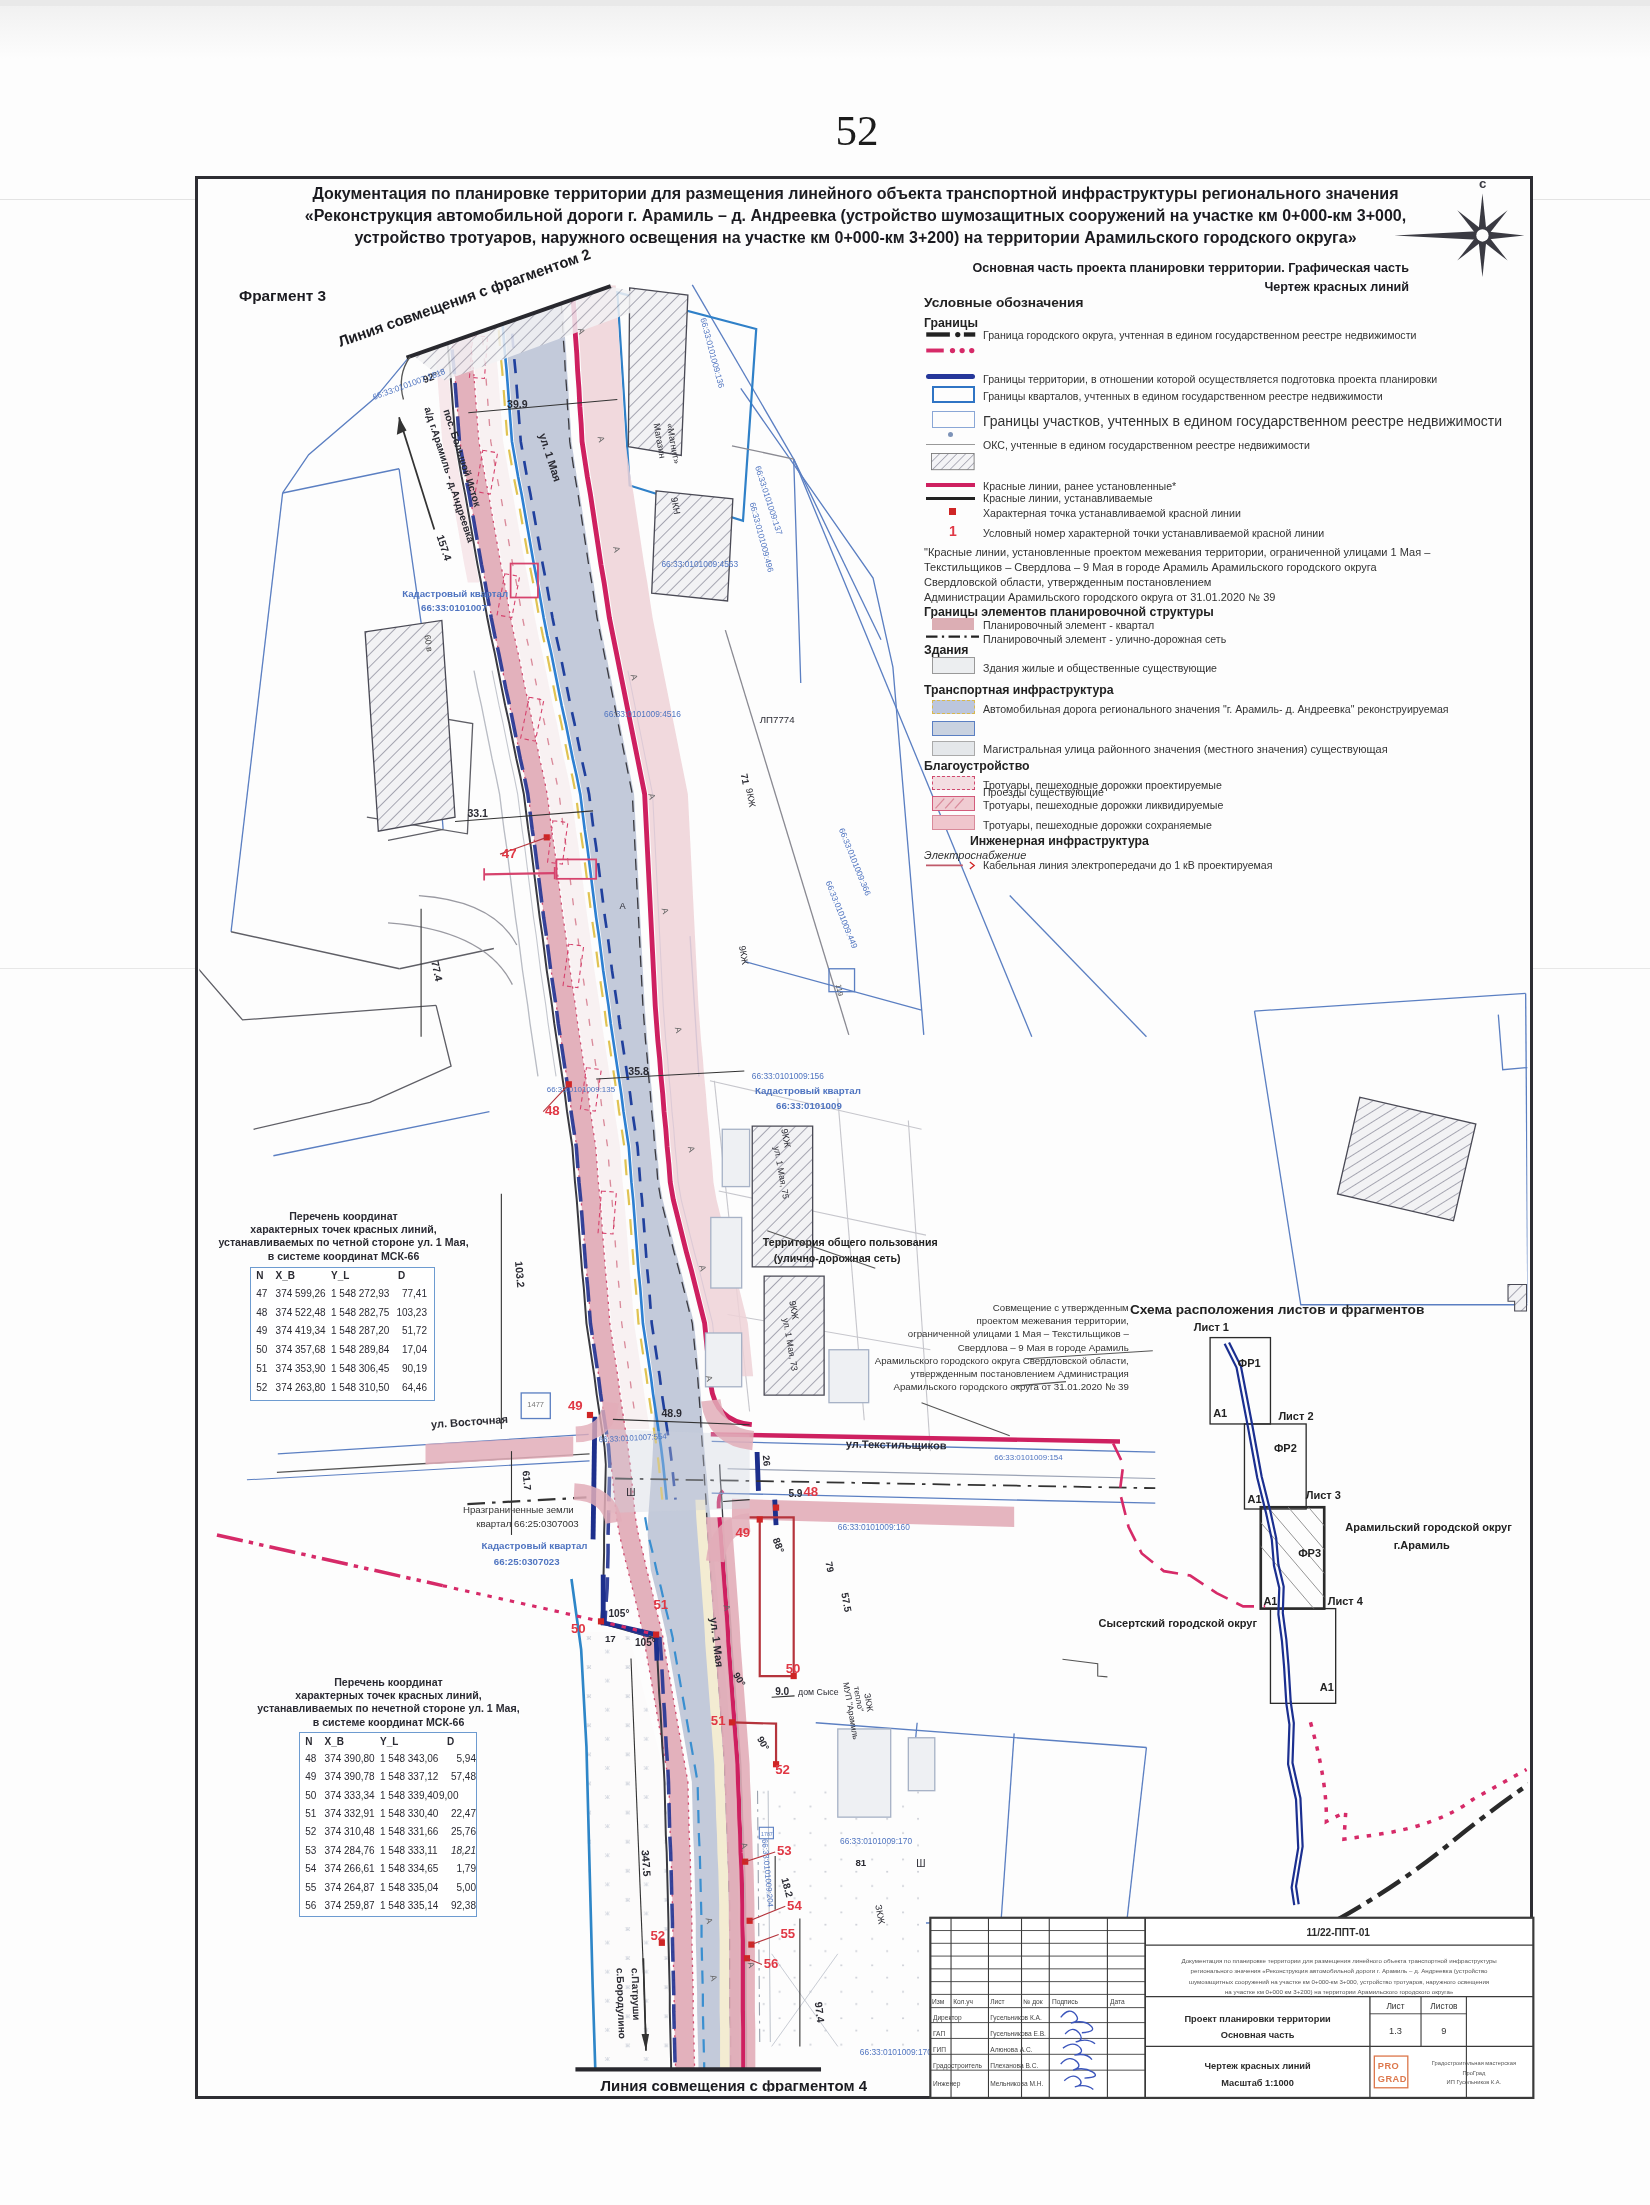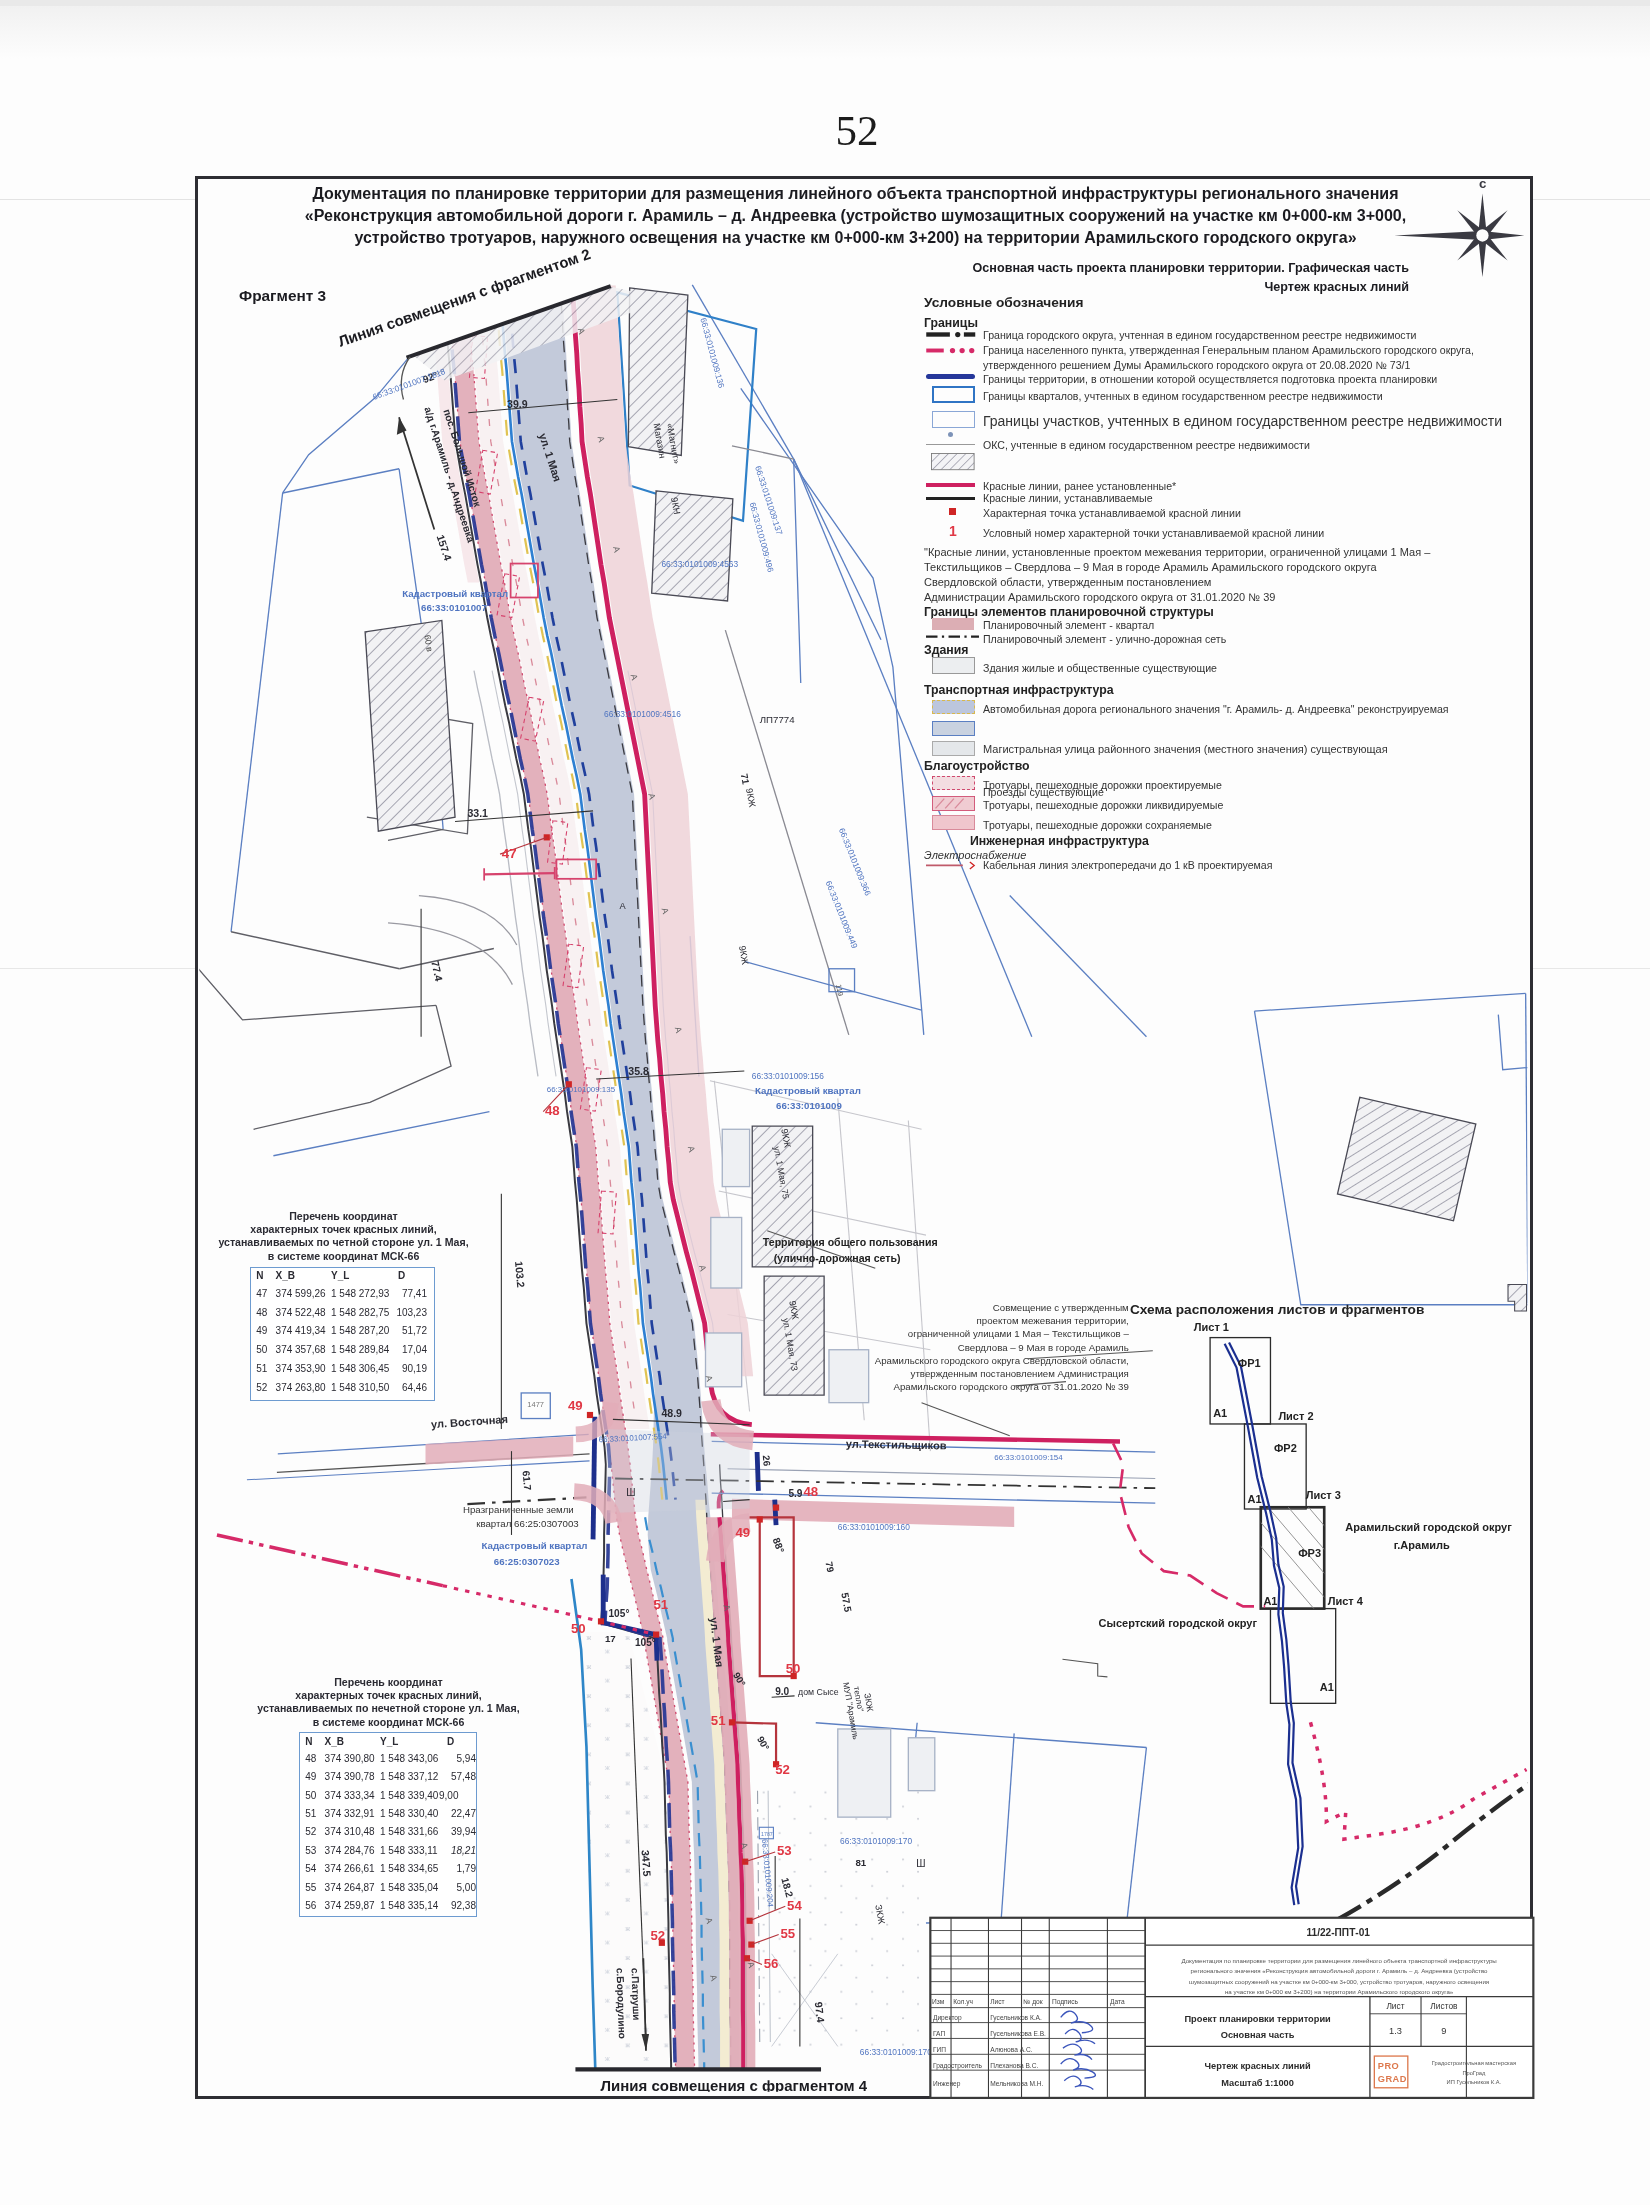--- a/index.html
+++ b/index.html
@@ -458,7 +458,6 @@
       <circle cx="82" cy="8" r="6" fill="#d62a68"></circle>
       <circle cx="104" cy="8" r="6" fill="#d62a68"></circle>
     </svg>
-<div class="abs" style="left:983px;top:343px;width:573px;font-size:10.6px;line-height:14.6px;color:#333;white-space:nowrap;">Граница населенного пункта, утвержденная Генеральным планом Арамильского городского округа,<br>утвержденного решением Думы Арамильского городского округа от 20.08.2020 № 73/1</div>
 
 <div class="abs" style="left:926px;top:374px;width:49px;height:5.3px;background:#25379a;border-radius:2.6px;"></div>
 <div class="abs" style="left:983px;top:372px;width:573px;font-size:10.6px;line-height:14.6px;color:#333;white-space:nowrap;">Границы территории, в отношении которой осуществляется подготовка проекта планировки</div>

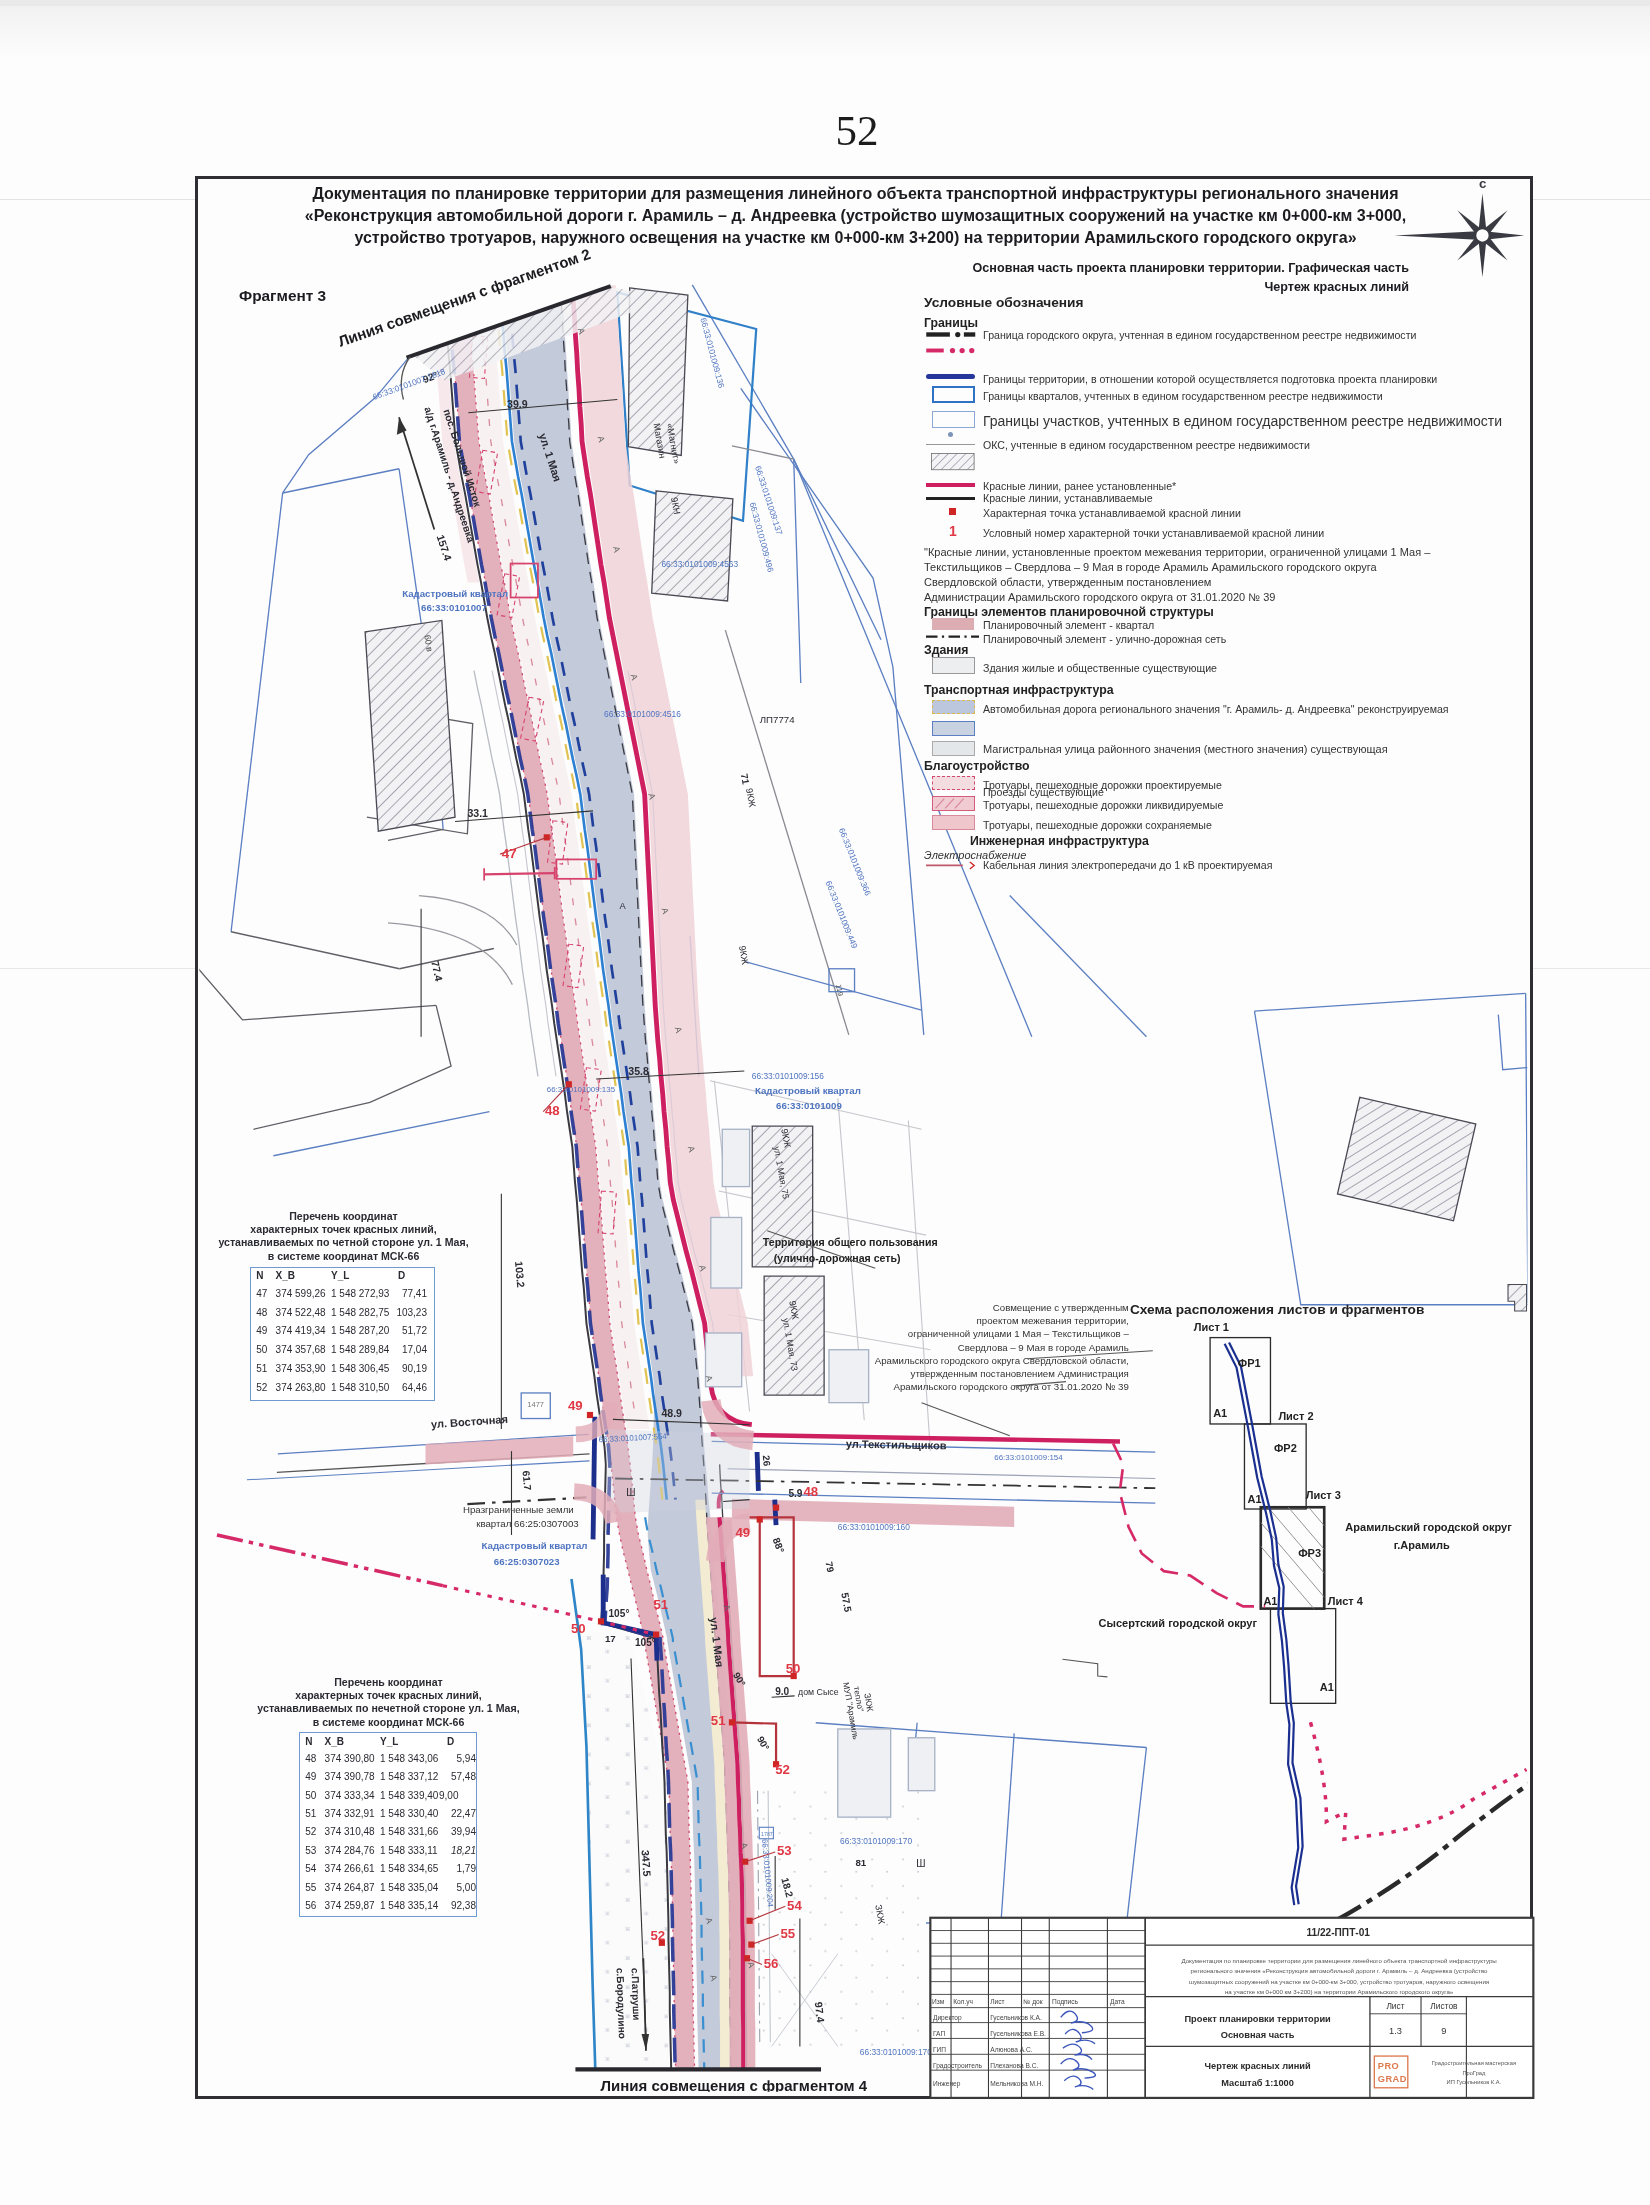--- a/index.html
+++ b/index.html
@@ -632,7 +632,7 @@
       <span style="position:absolute;left:6.2px;">52</span>
       <span style="position:absolute;left:25.6px;">374 310,48</span>
       <span style="position:absolute;left:81px;">1 548 331,66</span>
-      <span style="position:absolute;left:140px;width:37px;text-align:right;">39,94</span>
+      <span style="position:absolute;left:140px;width:37px;text-align:right;">25,76</span>
     </div>
 <div class="abs" style="left:299px;top:1845px;width:176px;font-size:10px;color:#2b2b33;">
       <span style="position:absolute;left:6.2px;">53</span>

